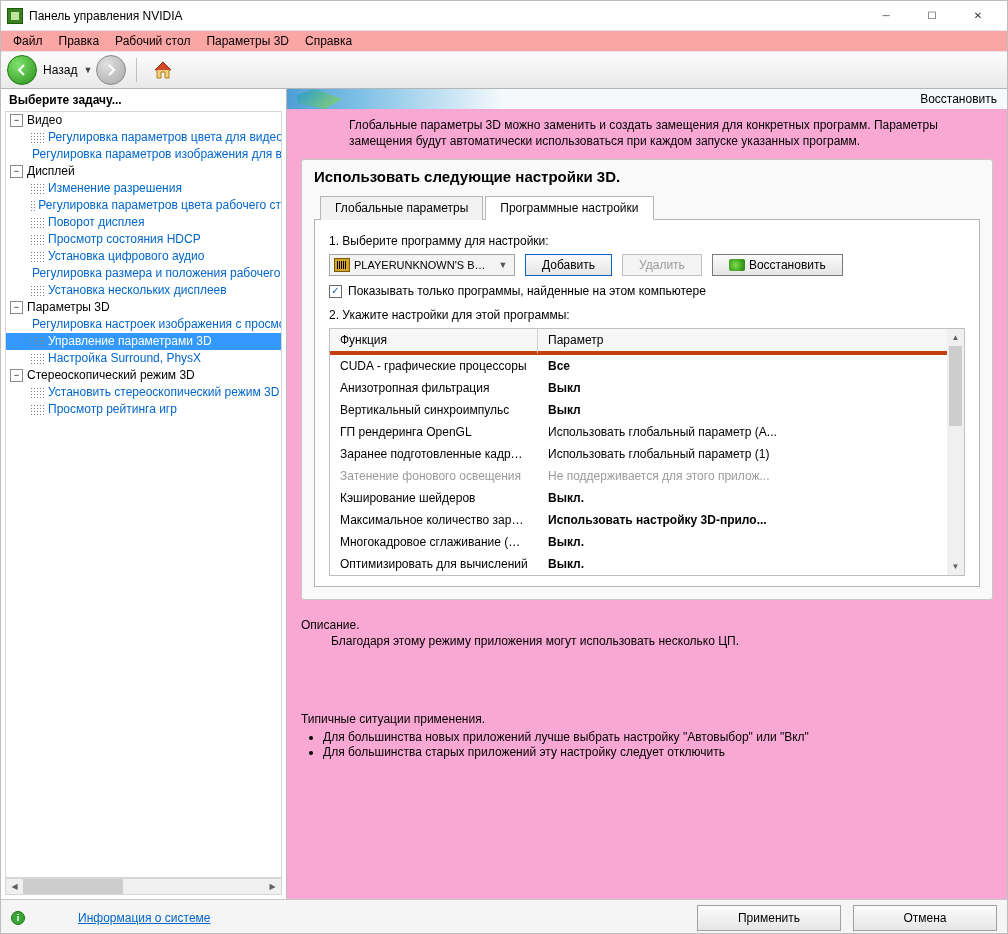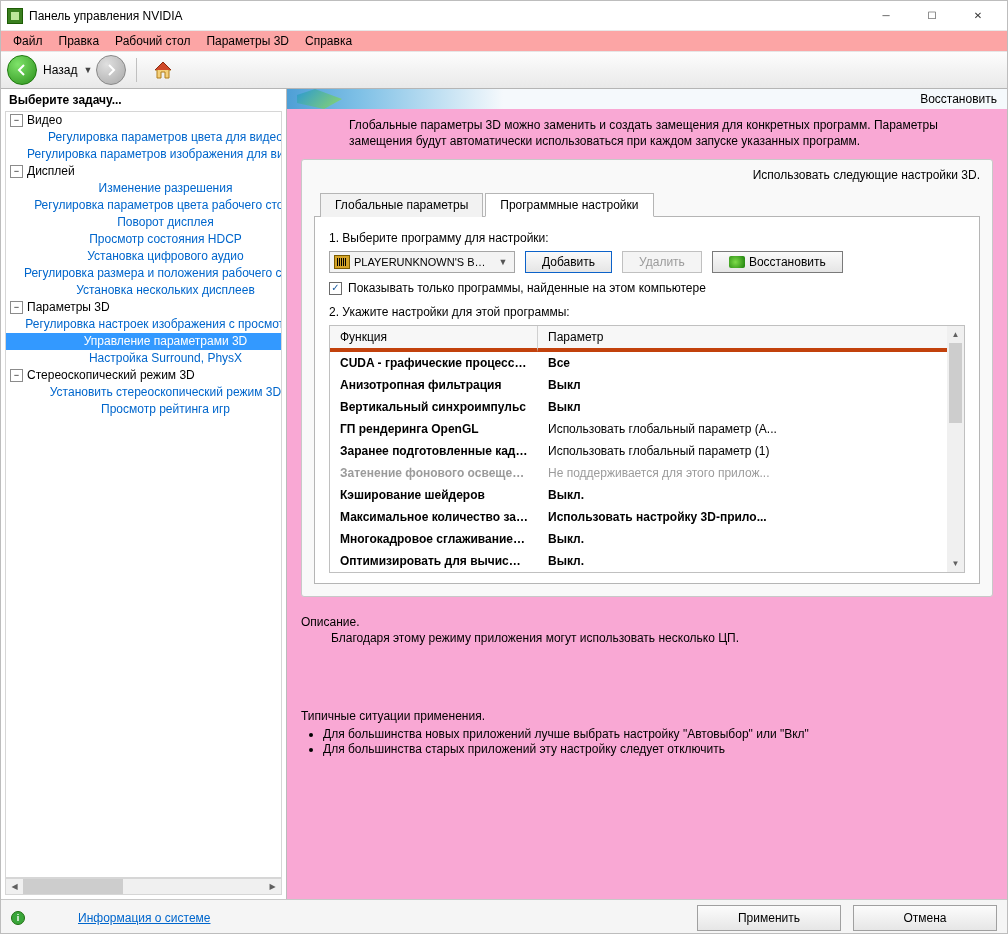--- a/index.html
+++ b/index.html
@@ -128,7 +128,7 @@
     white-space: nowrap;
   }
   .tree-node.cat { color: #000; }
-  .tree-node.leaf { color: #0066cc; flex-direction: column; }
+  .tree-node.leaf { color: #0066cc; }
   .tree-node.selected {
     background: #3399ff;
     color: #fff;

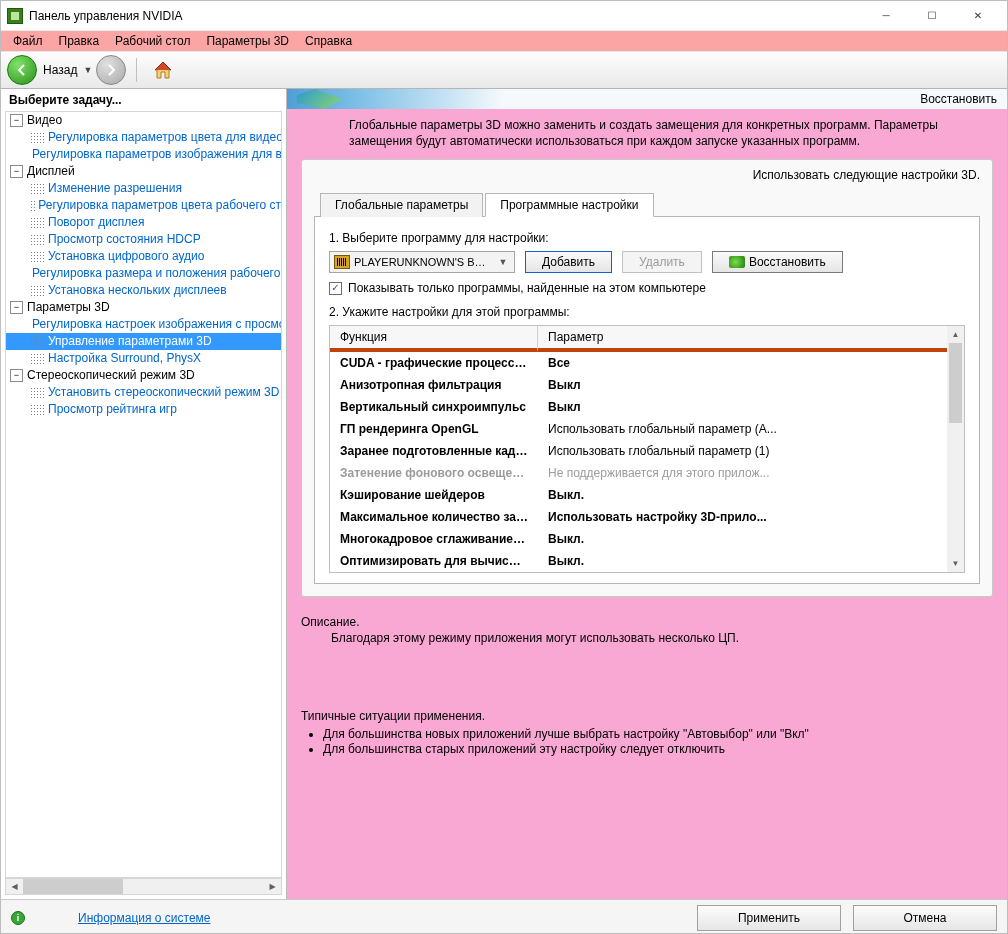--- a/index.html
+++ b/index.html
@@ -222,9 +222,8 @@
   }
   .group-title {
     padding: 8px 12px 10px 12px;
-    font-weight: normal;
-    font-size: 12px;
-    text-align: right;
+    font-weight: bold;
+    font-size: 15px;
   }
   .tabs {
     display: flex;

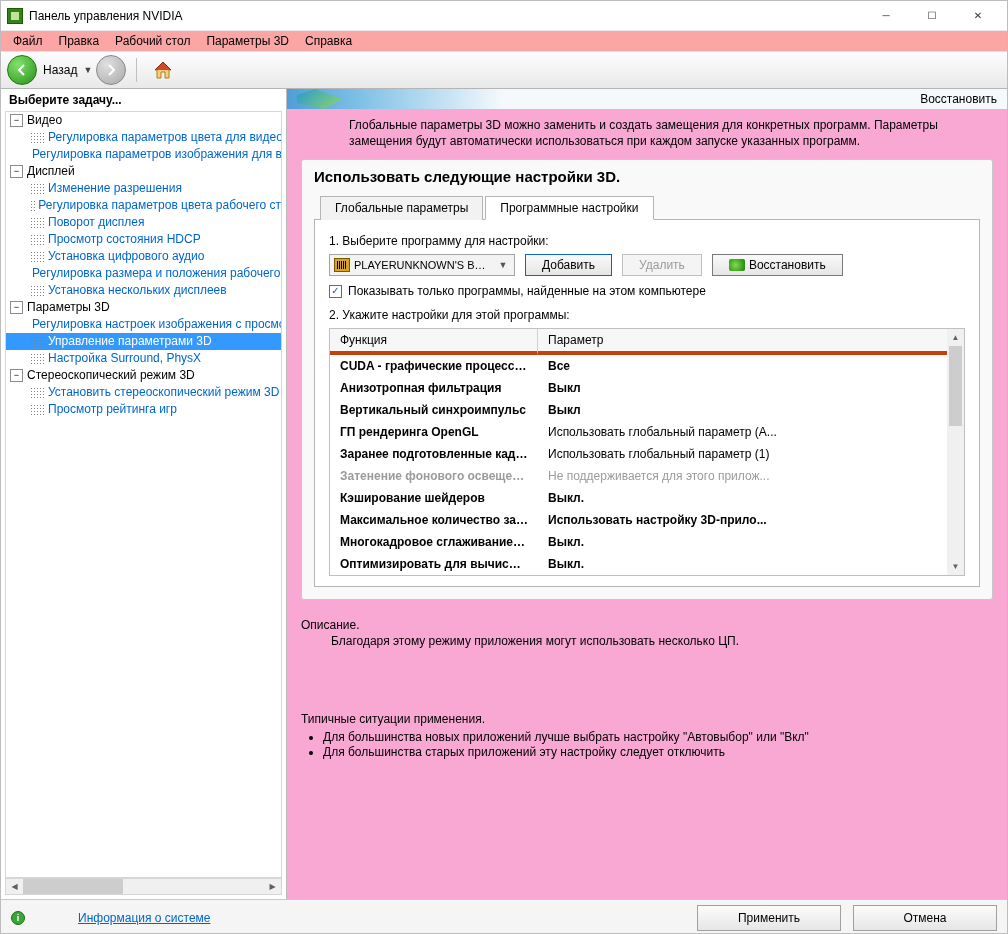--- a/index.html
+++ b/index.html
@@ -358,7 +358,7 @@
     overflow: hidden;
     text-overflow: ellipsis;
   }
-  .tcell.func { width: 208px; font-weight: bold; }
+  .tcell.func { width: 208px; }
   .tcell.param { flex: 1; }
   .trow.disabled .tcell { color: #9b9b9b; }
   .trow .bold { font-weight: bold; }

